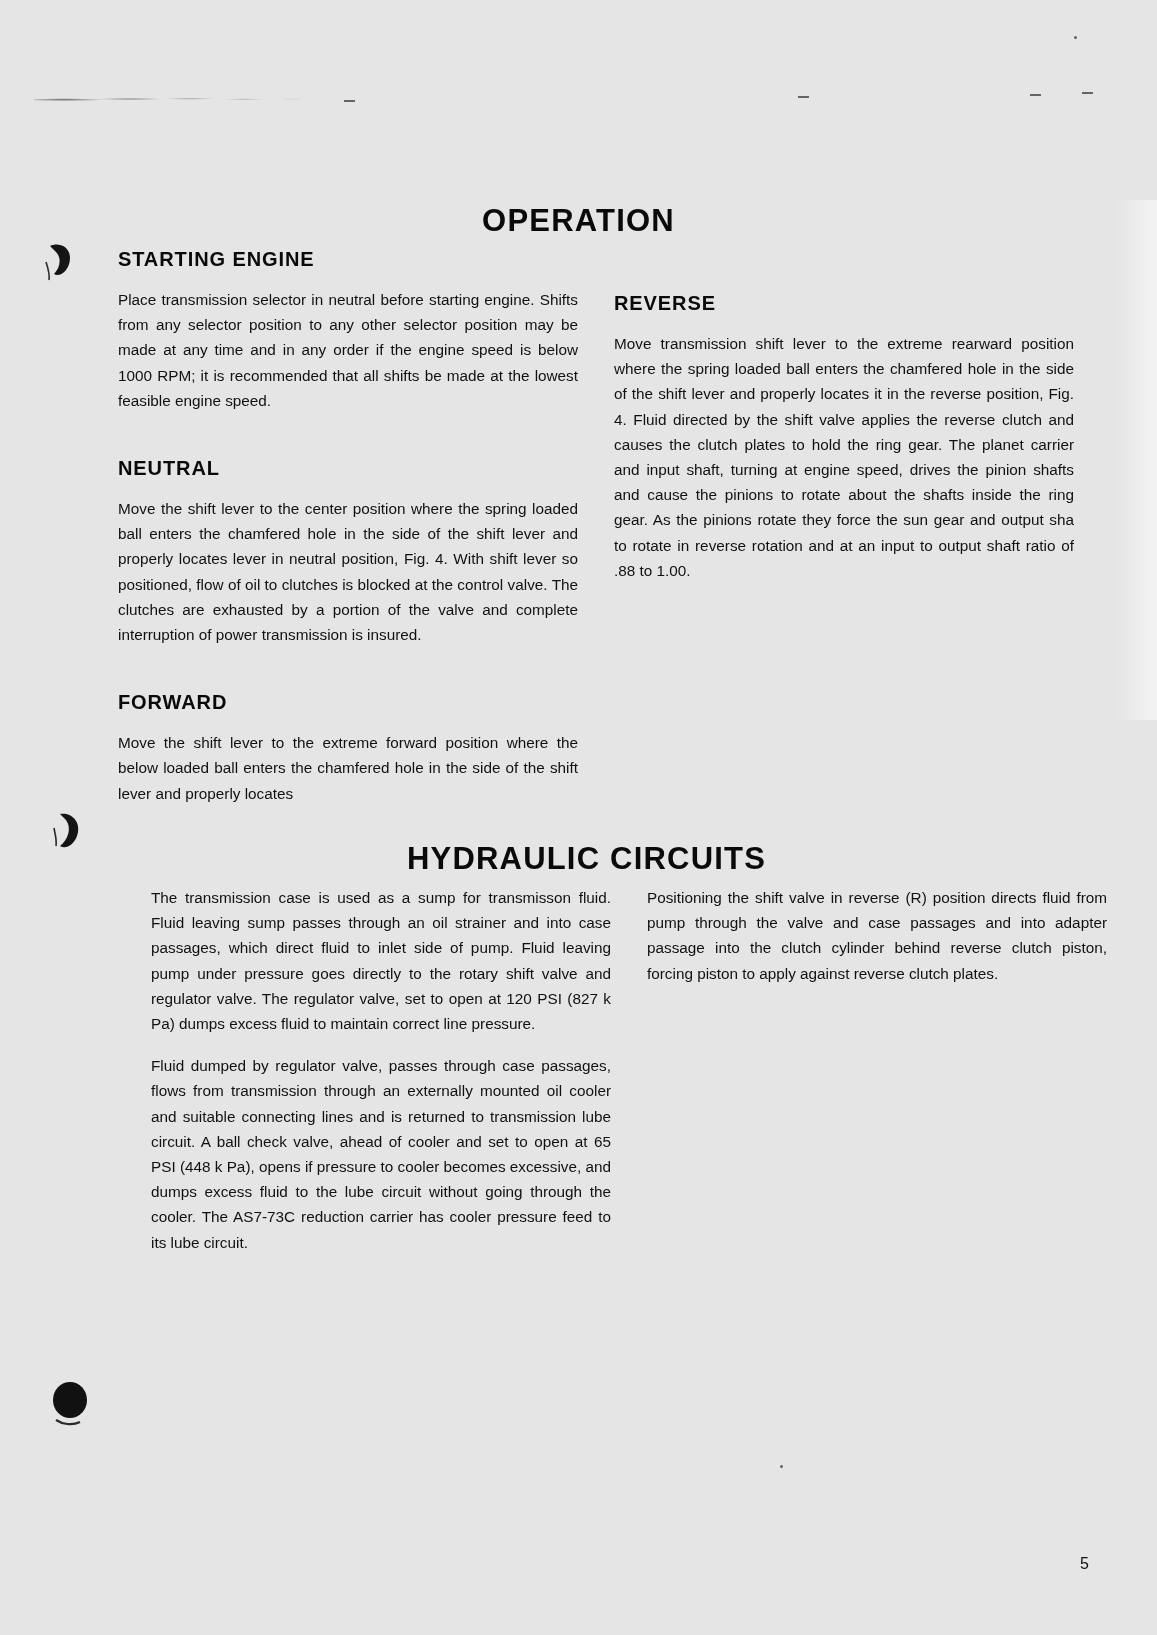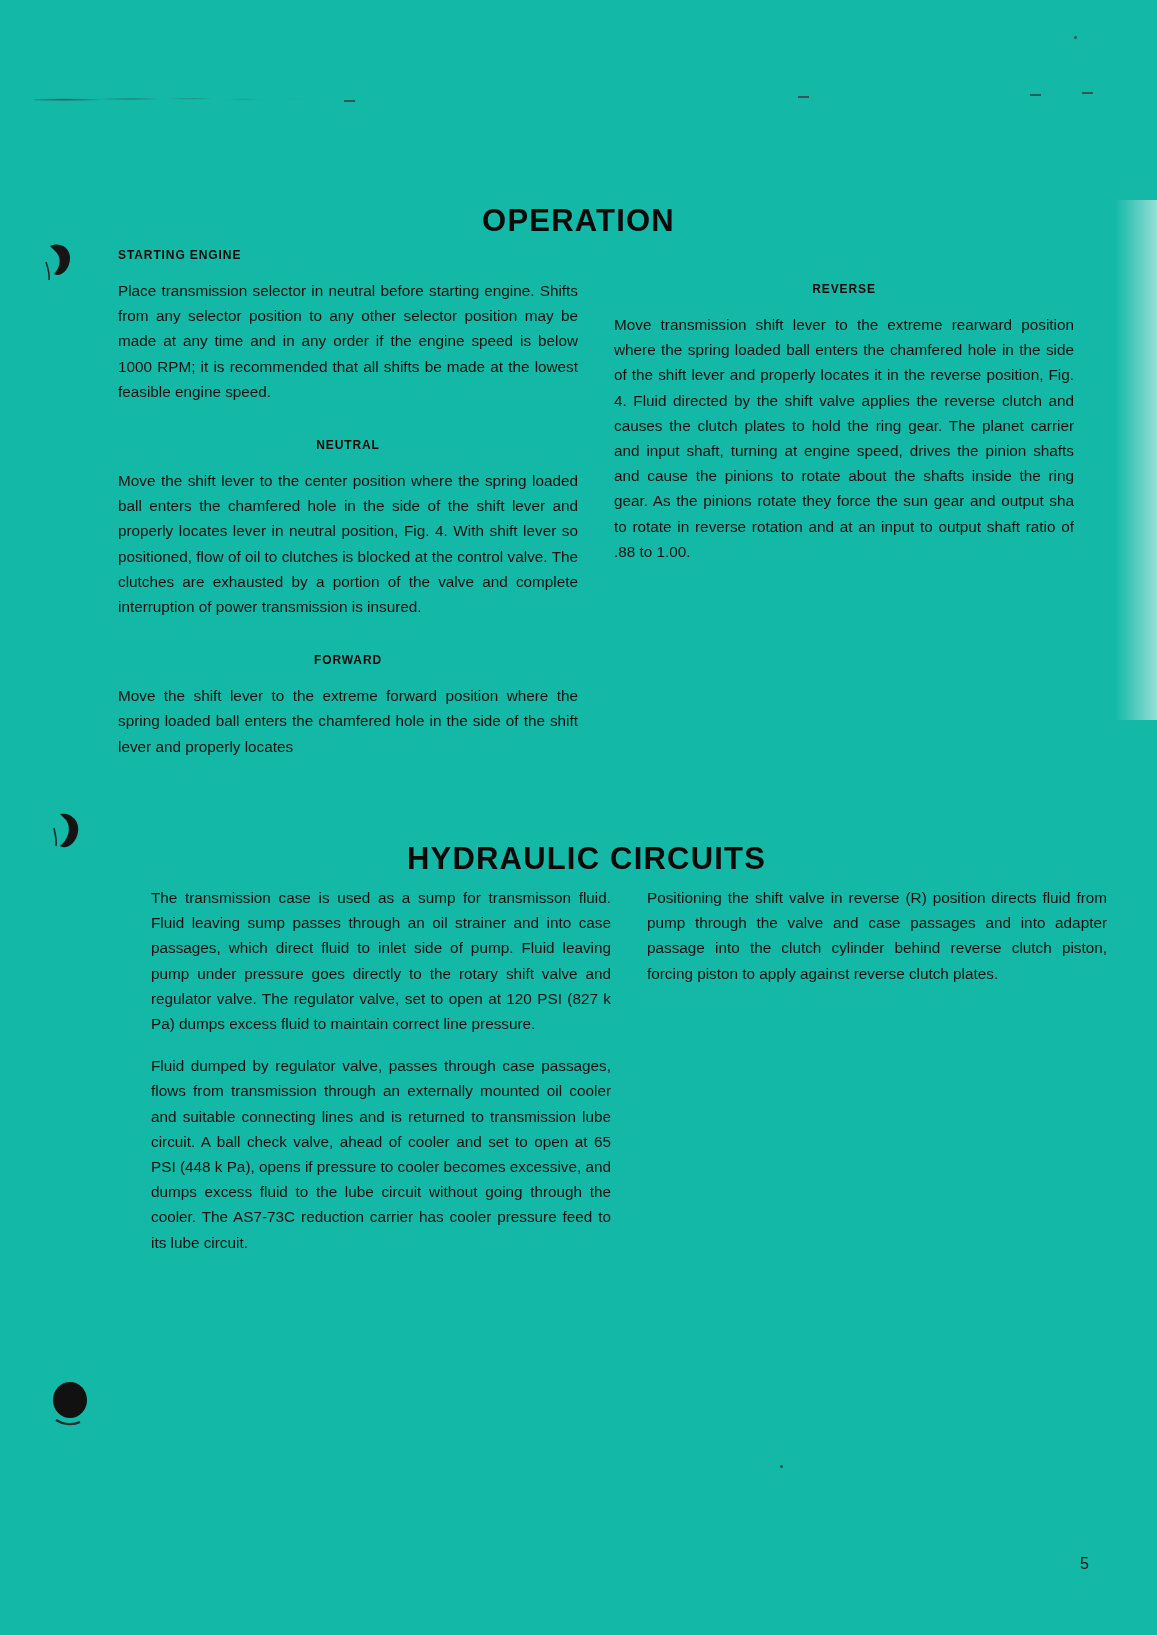--- a/index.html
+++ b/index.html
@@ -17,7 +17,7 @@
     width: 1157px;
     height: 1635px;
     margin: 0 auto;
-    background: #14b8a6;
+    background: #e5e5e5;
     overflow: hidden;
   }
 

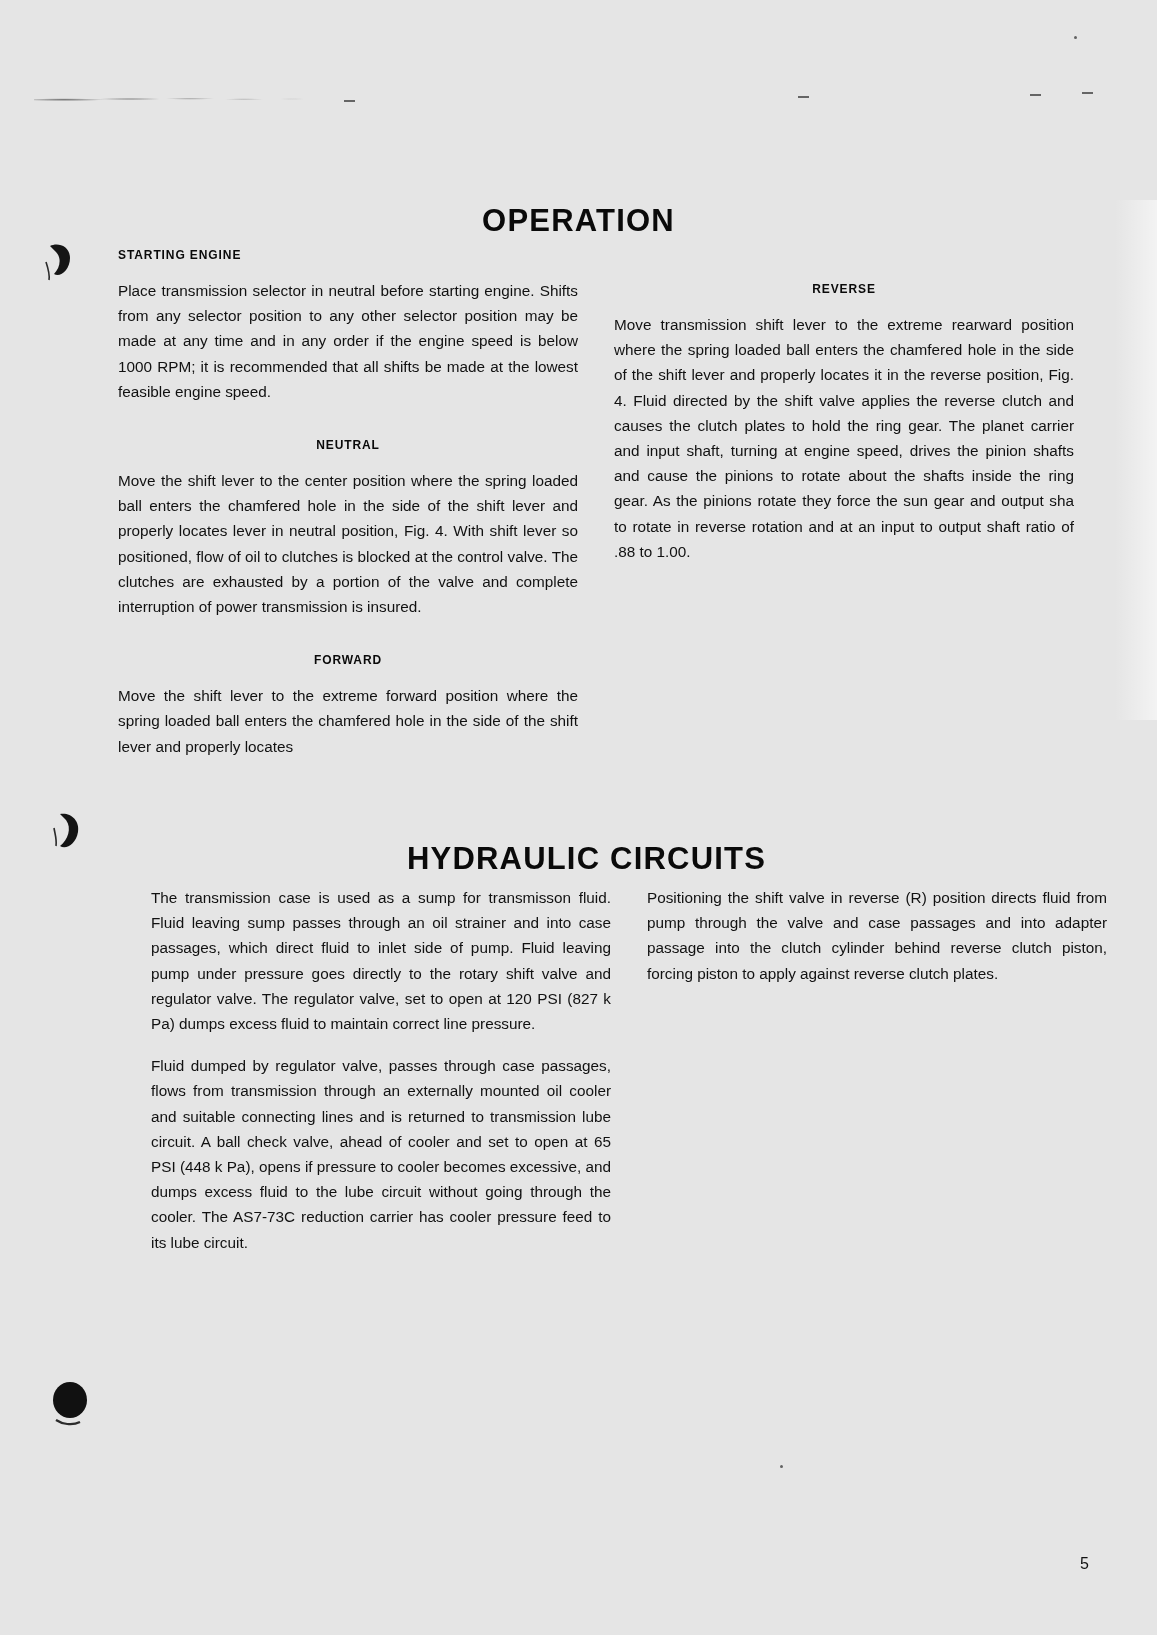--- a/index.html
+++ b/index.html
@@ -108,7 +108,7 @@
   }
 
   h3.sub {
-    font-size: 12px;
+    font-size: 20px;
     font-weight: bold;
     letter-spacing: .9px;
     margin: 0 0 16px 0;

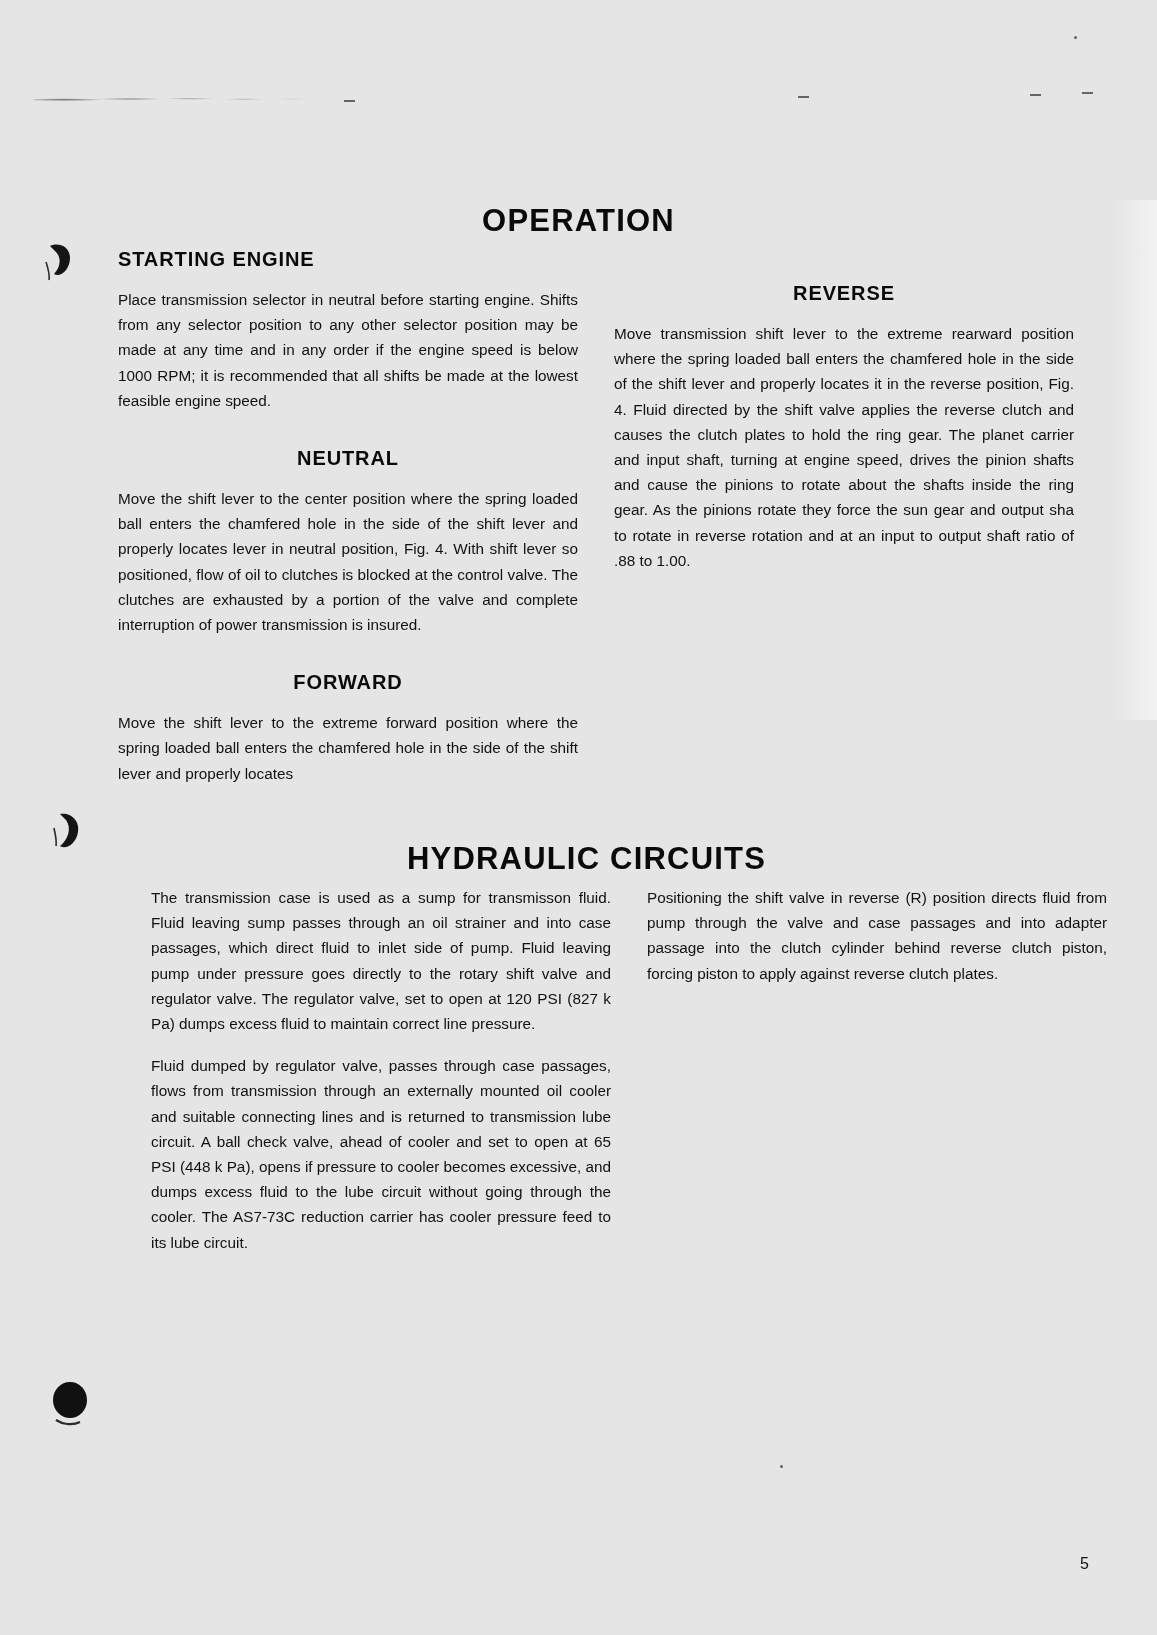--- a/index.html
+++ b/index.html
@@ -114,7 +114,7 @@
     margin: 0 0 16px 0;
     color: #0a0a0a;
   }
-  h3.sub.spaced { margin-top: 34px; text-align: center; }
+  h3.sub.spaced { margin-top: 44px; }
 
   p.para {
     margin: 0 0 17px 0;

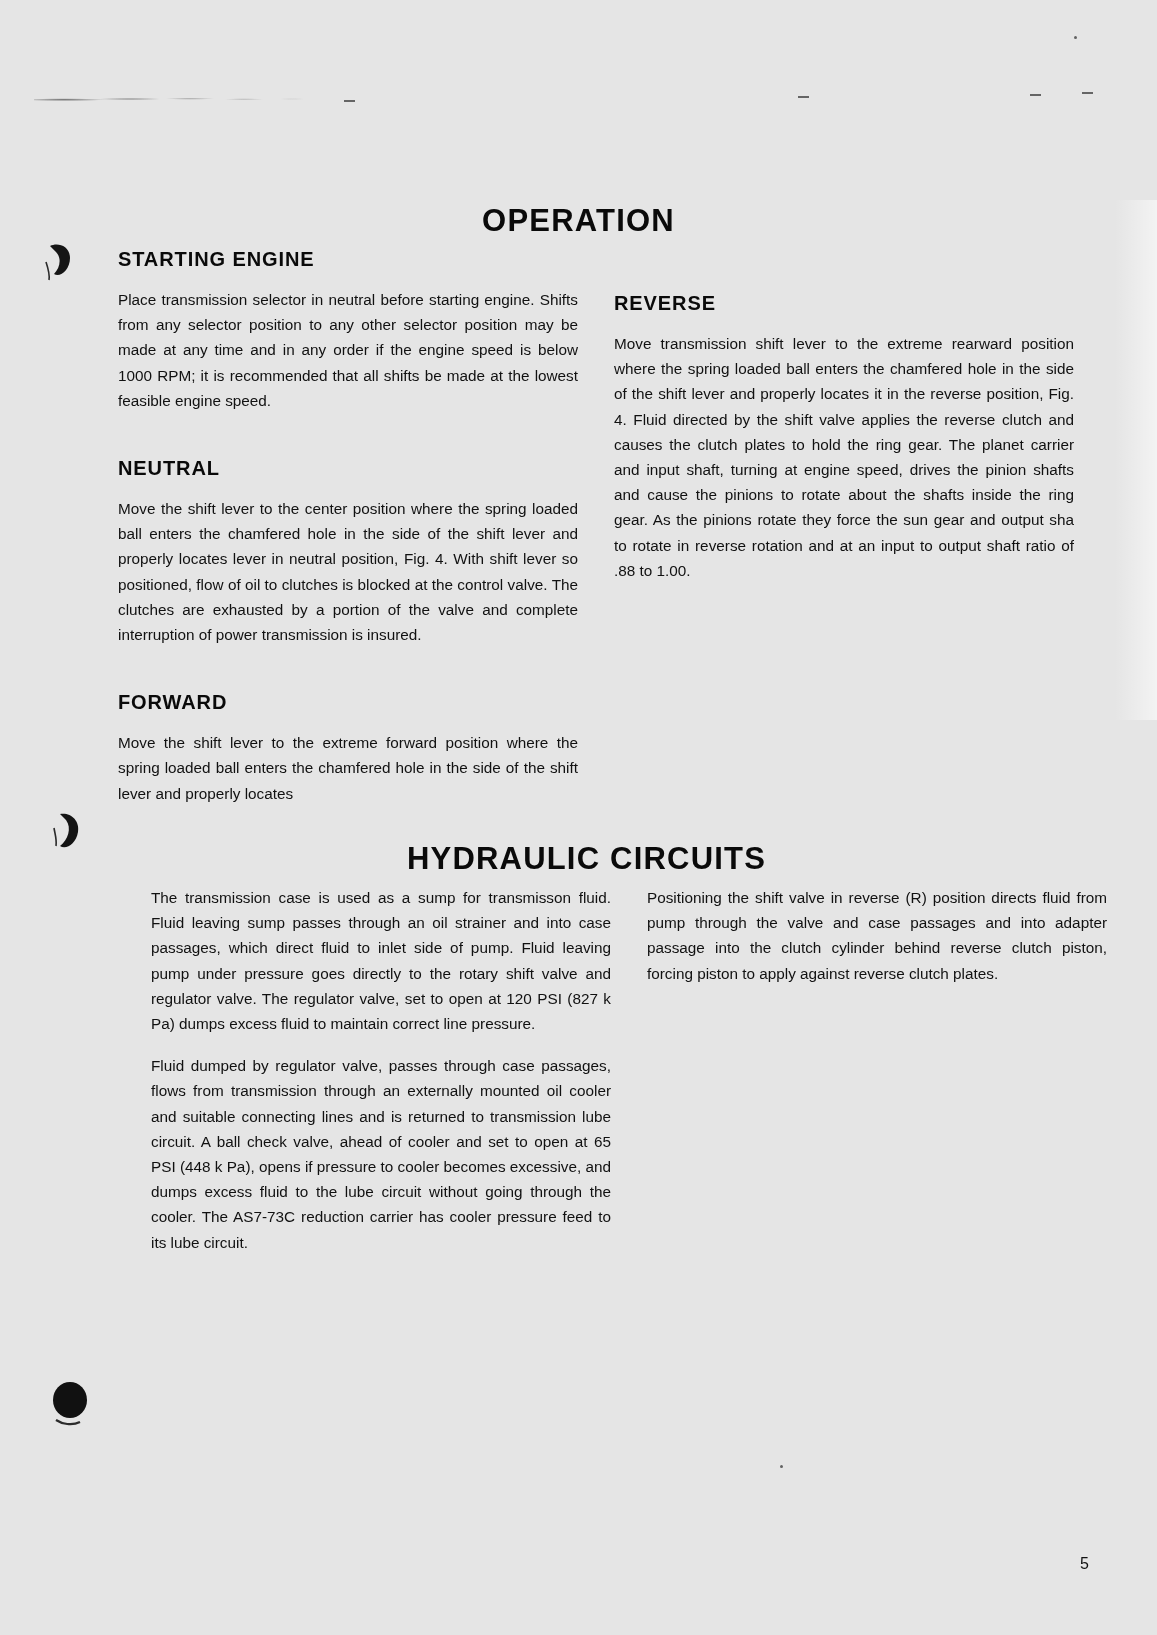--- a/index.html
+++ b/index.html
@@ -195,7 +195,7 @@
       <p class="para">Move the shift lever to the center position where the spring loaded ball enters the chamfered hole in the side of the shift lever and properly locates lever in neutral position, Fig. 4. With shift lever so positioned, flow of oil to clutches is blocked at the control valve. The clutches are exhausted by a portion of the valve and complete interruption of power transmission is insured.</p>
 
       <h3 class="sub spaced">FORWARD</h3>
-      <p class="para">Move the shift lever to the extreme forward position where the spring loaded ball enters the chamfered hole in the side of the shift lever and properly locates</p>
+      <p class="para">Move the shift lever to the extreme forward position where the below loaded ball enters the chamfered hole in the side of the shift lever and properly locates</p>
     </div>
 
     <div class="col">

